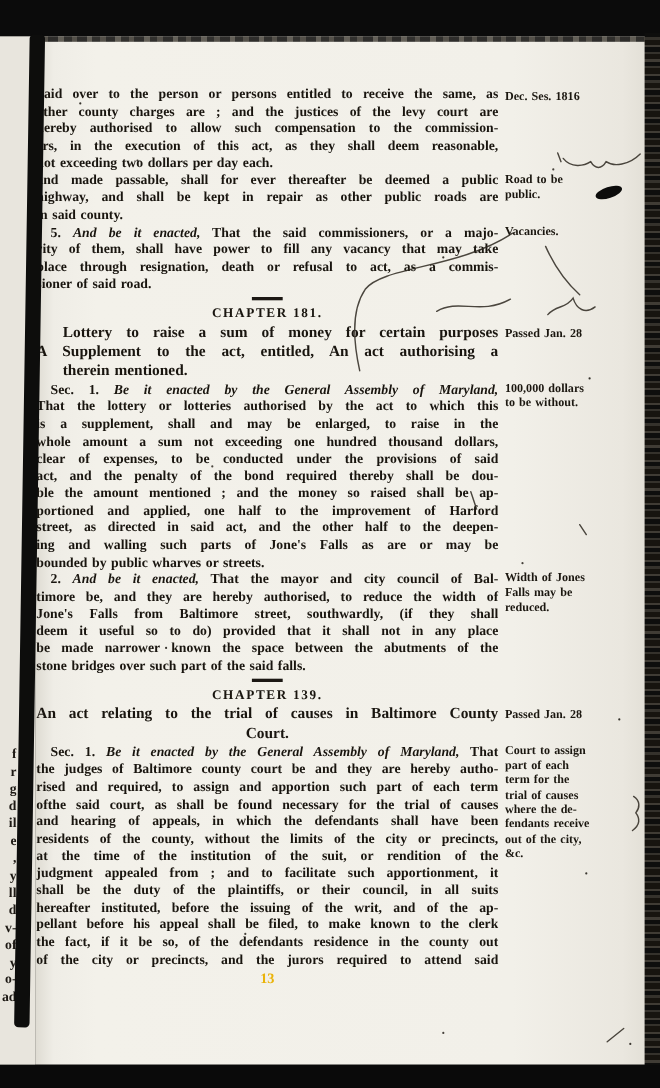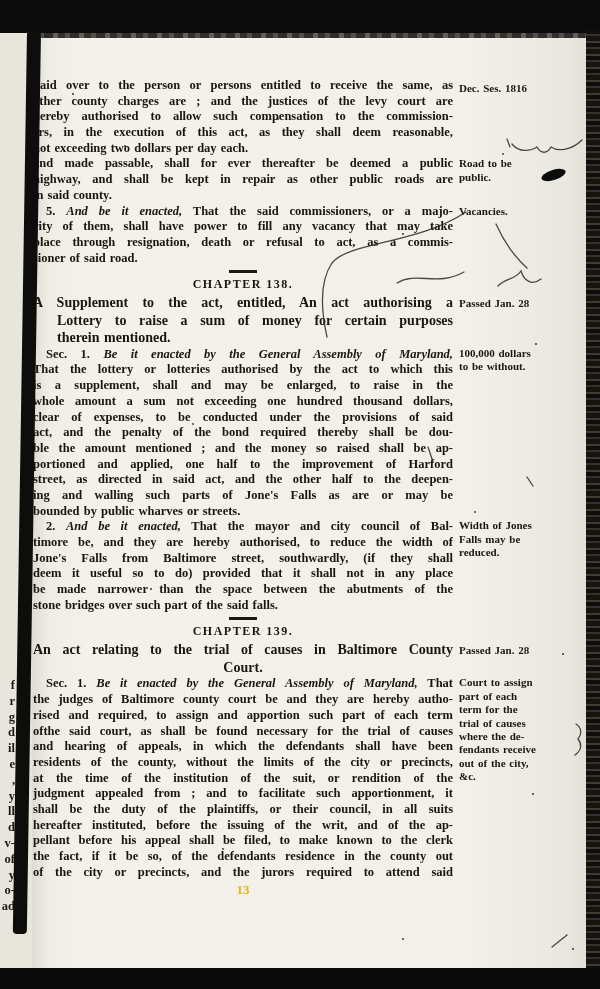--- a/index.html
+++ b/index.html
@@ -100,7 +100,7 @@
       <div class="block rule">
         <div class="rule-line"></div>
       </div>
-      <div class="block chapter">CHAPTER 138.</div>
+      <div class="block chapter">CHAPTER 181.</div>
       <div class="block title">
         <div class="line"><span>A Supplement to the act, entitled, An act authorising a</span></div>
         <div class="line hang"><span>Lottery to raise a sum of money for certain purposes</span></div>

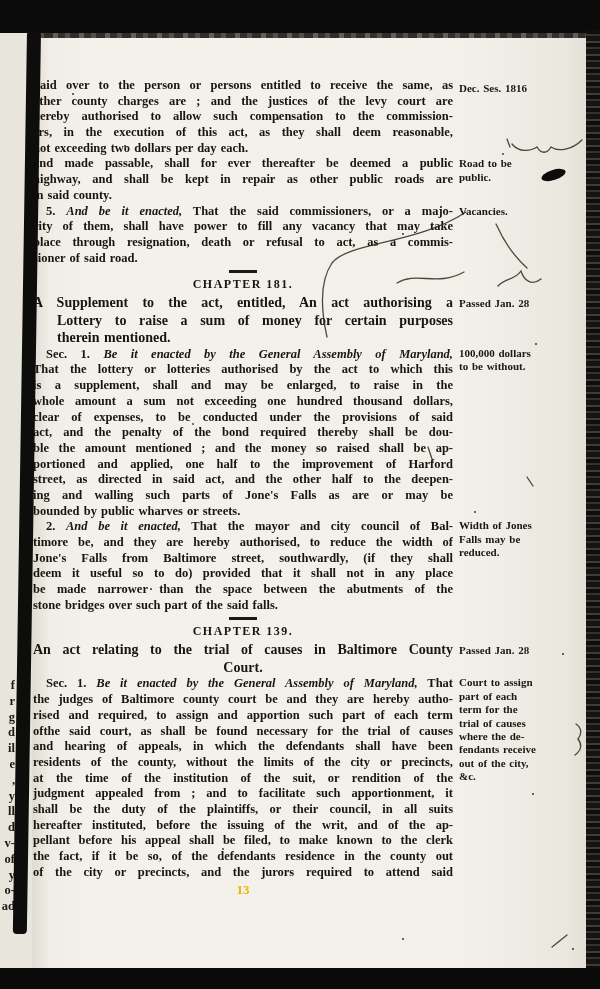--- a/index.html
+++ b/index.html
@@ -102,8 +102,8 @@
       </div>
       <div class="block chapter">CHAPTER 181.</div>
       <div class="block title">
+        <div class="line hang"><span>Lottery to raise a sum of money for certain purposes</span></div>
         <div class="line"><span>A Supplement to the act, entitled, An act authorising a</span></div>
-        <div class="line hang"><span>Lottery to raise a sum of money for certain purposes</span></div>
         <div class="line hang flush"><span>therein mentioned.</span></div>
         <div class="margin-note" style="top: 3px;">
           <div>Passed Jan. 28</div>

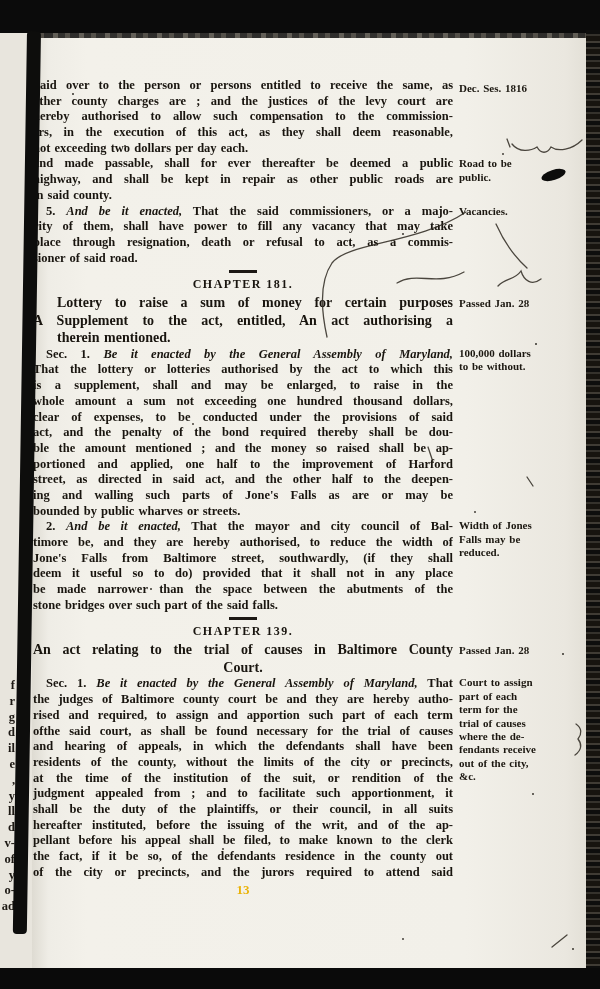--- a/index.html
+++ b/index.html
@@ -131,7 +131,7 @@
         <div class="line"><span>timore be, and they are hereby authorised, to reduce the width of</span></div>
         <div class="line"><span>Jone's Falls from Baltimore street, southwardly, (if they shall</span></div>
         <div class="line"><span>deem it useful so to do) provided that it shall not in any place</span></div>
-        <div class="line"><span>be made narrower than the space between the abutments of the</span></div>
+        <div class="line"><span>be made narrower known the space between the abutments of the</span></div>
         <div class="line flush"><span>stone bridges over such part of the said falls.</span></div>
         <div class="margin-note" style="top: 0px;">
           <div>Width of Jones</div>

